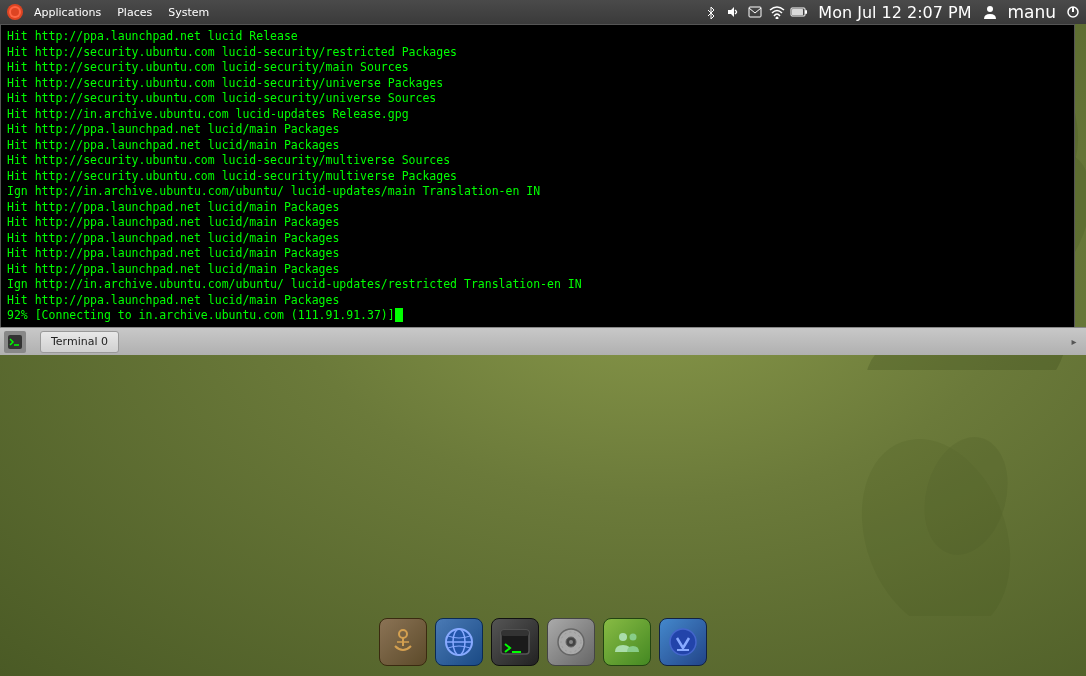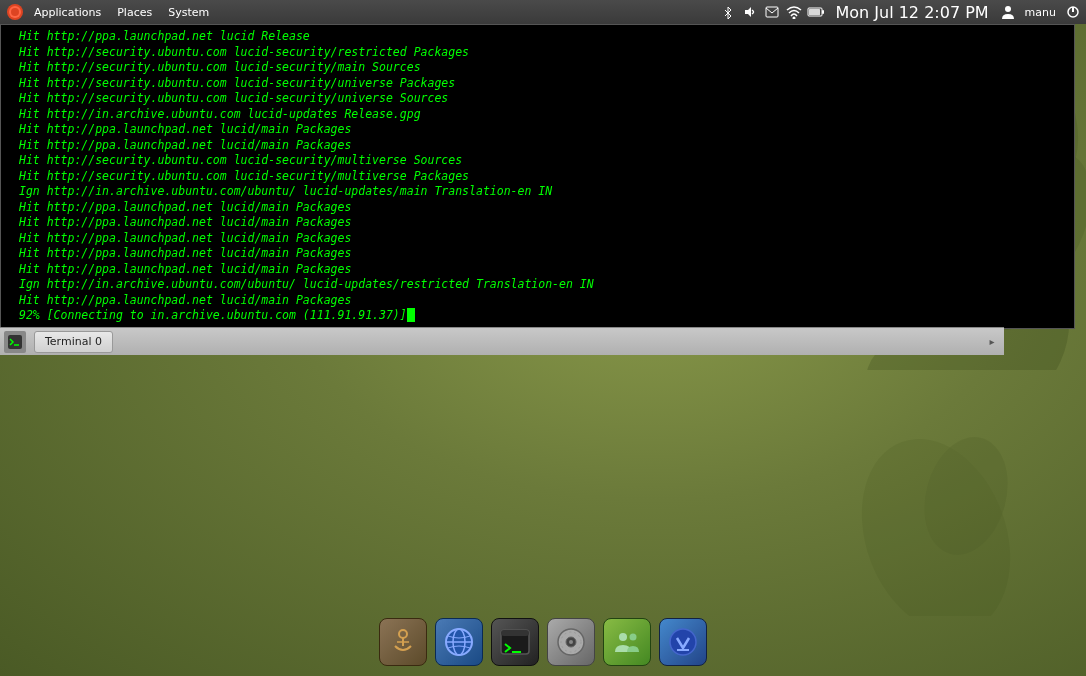--- a/index.html
+++ b/index.html
@@ -82,7 +82,7 @@
 
     .panel-user {
       color: #ffffff;
-      font-size: 11px;
+      font-size: 17px;
       padding: 0 4px;
     }
 

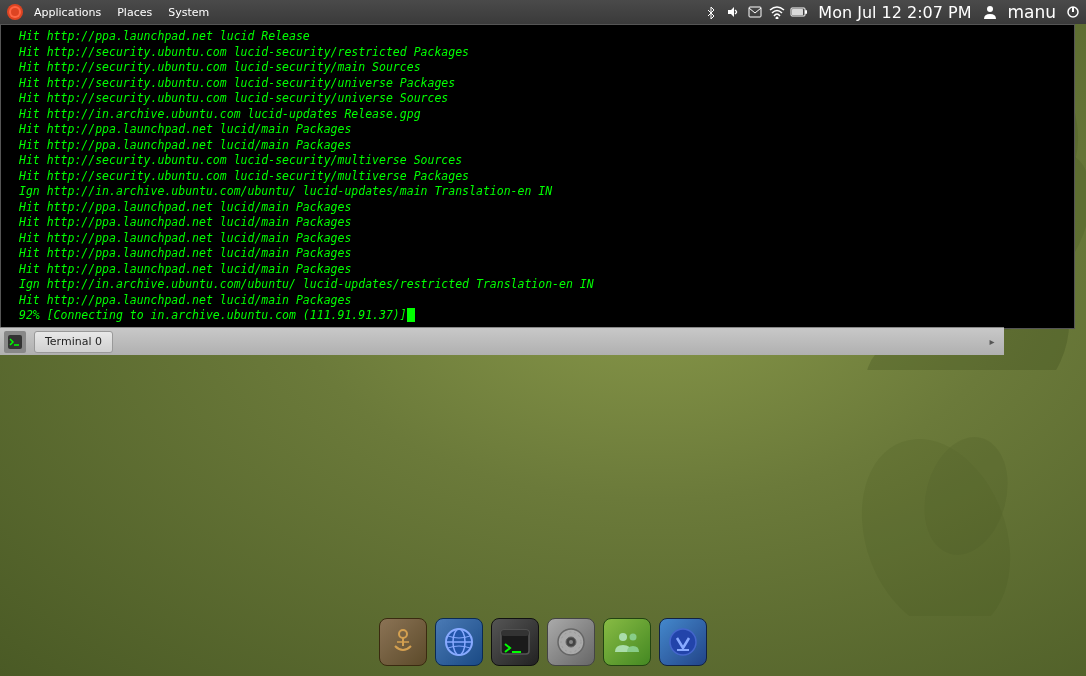--- a/index.html
+++ b/index.html
@@ -99,14 +99,13 @@
 
     .terminal-body {
       background: #000000;
-      padding: 4px 18px;
+      padding: 4px 6px;
       font-family: 'DejaVu Sans Mono', 'Courier New', monospace;
       font-size: 11.5px;
       line-height: 1.35;
       color: #00ff00;
       min-height: 300px;
       overflow: hidden;
-      font-style: italic;
     }
 
     .terminal-line {

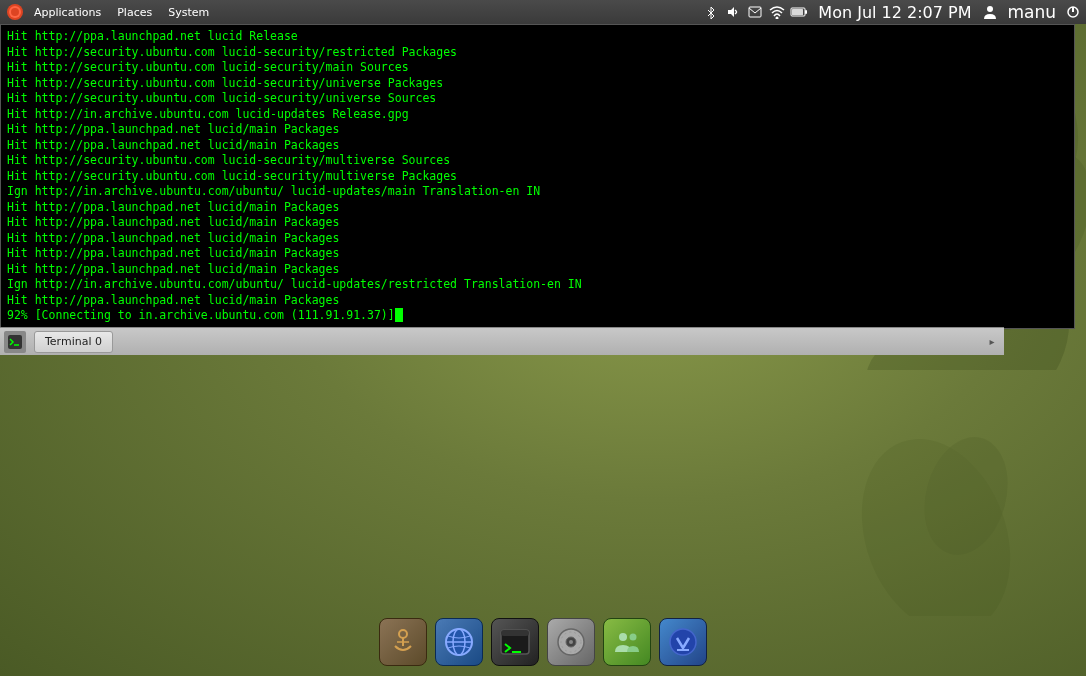--- a/index.html
+++ b/index.html
@@ -130,13 +130,13 @@
       position: absolute;
       top: 327px;
       left: 0;
-      width: 1004px;
+      width: 1086px;
       height: 28px;
       background: linear-gradient(to bottom, #c8c8c8, #b0b0b0);
       display: flex;
       align-items: center;
       padding: 0 4px;
-      gap: 8px;
+      gap: 14px;
       z-index: 60;
       border-top: 1px solid #888;
     }

